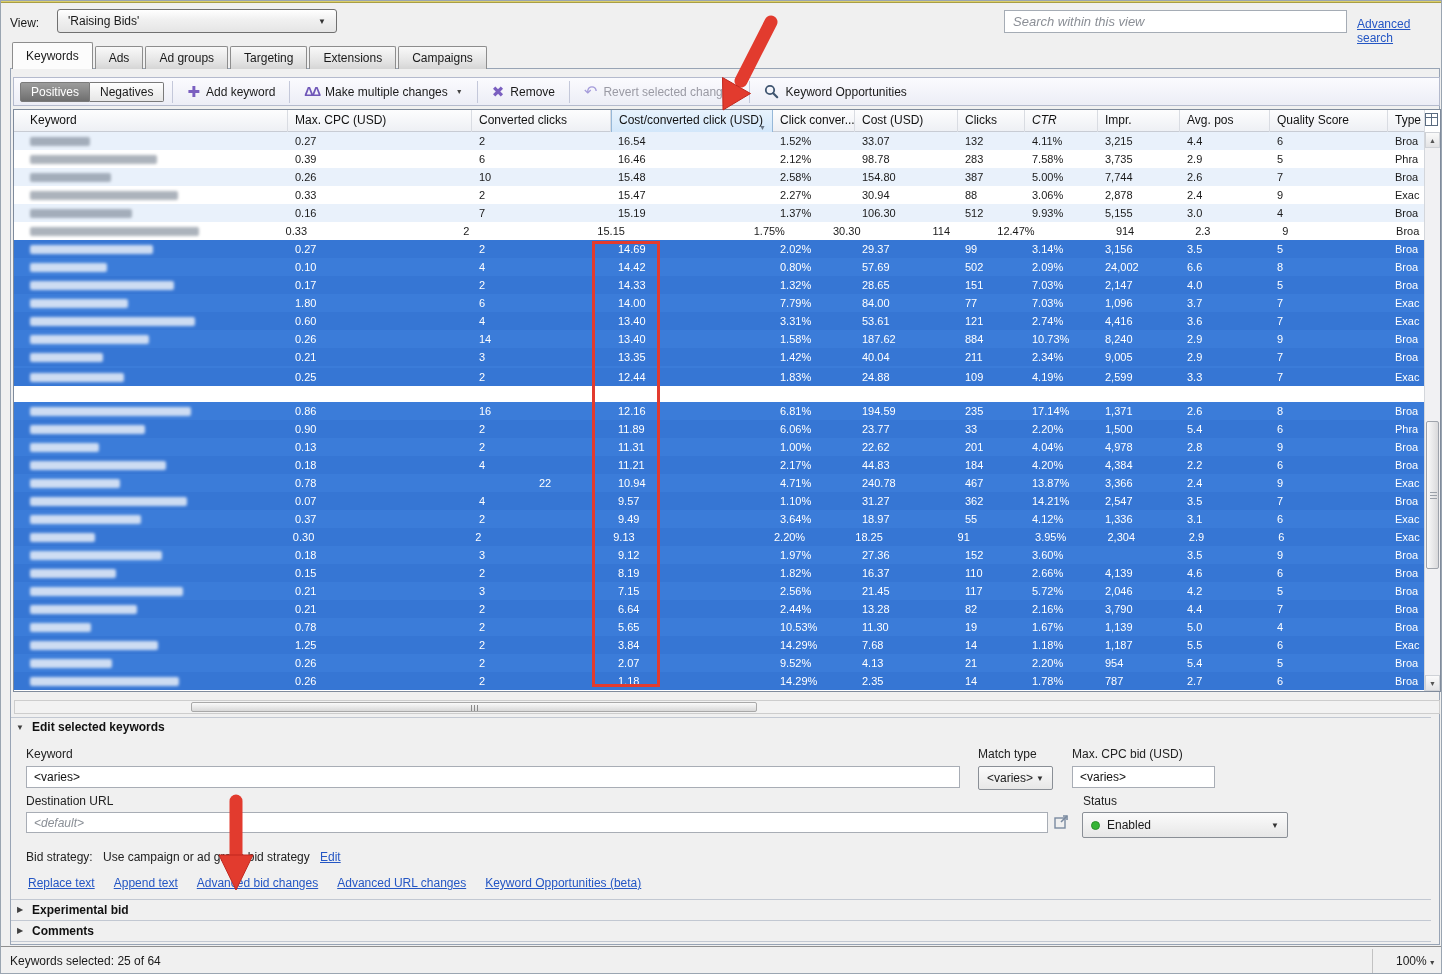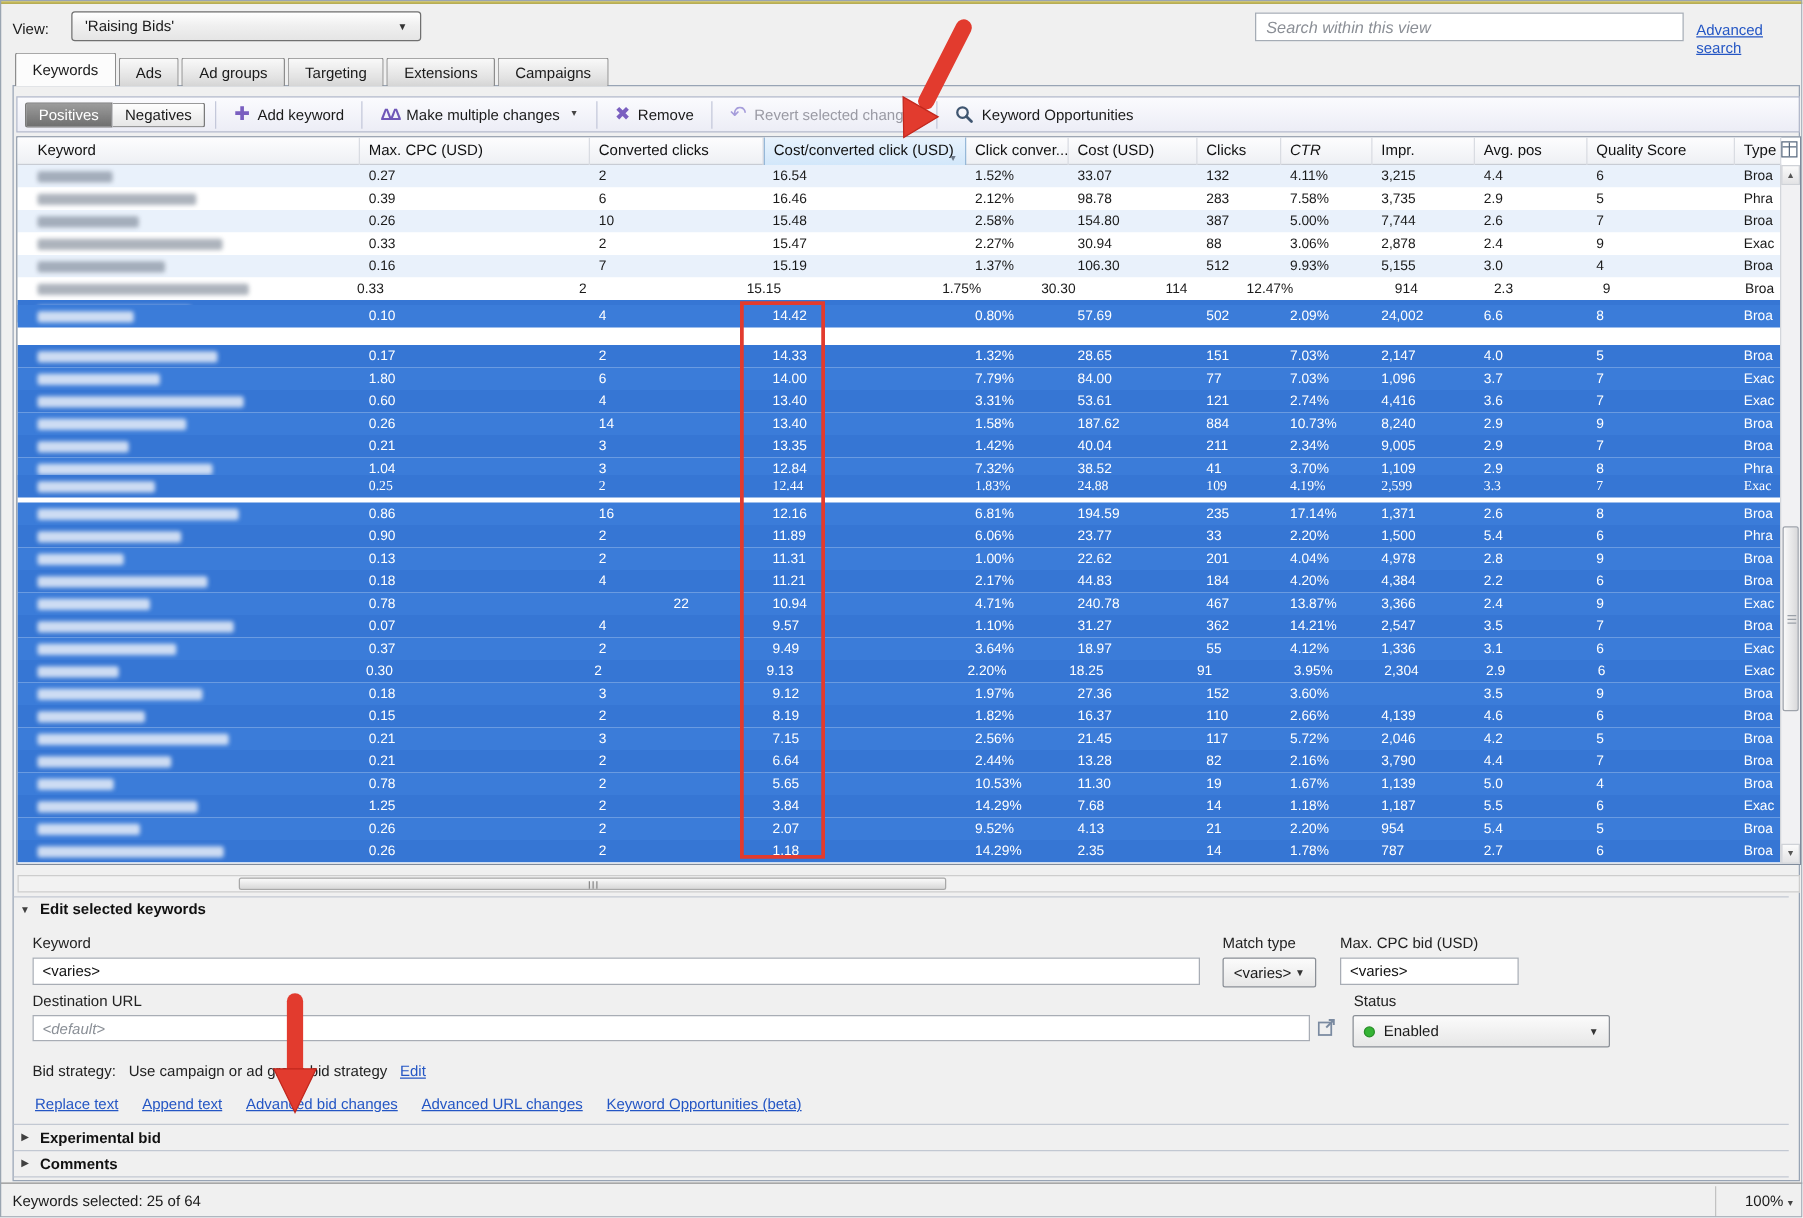--- a/index.html
+++ b/index.html
@@ -313,7 +313,7 @@
         <div class="tcell" style="width: 118px;">5</div>
         <div class="tcell" style="width: 37px;">Broa</div>
       </div>
-      <div class="trow sel" style="top: 112px;">
+      <div class="trow sel" style="top: 126px;">
         <div class="tcell kcell" style="width: 274px;">
           <div class="kbar" style="width: 77px;"></div>
         </div>

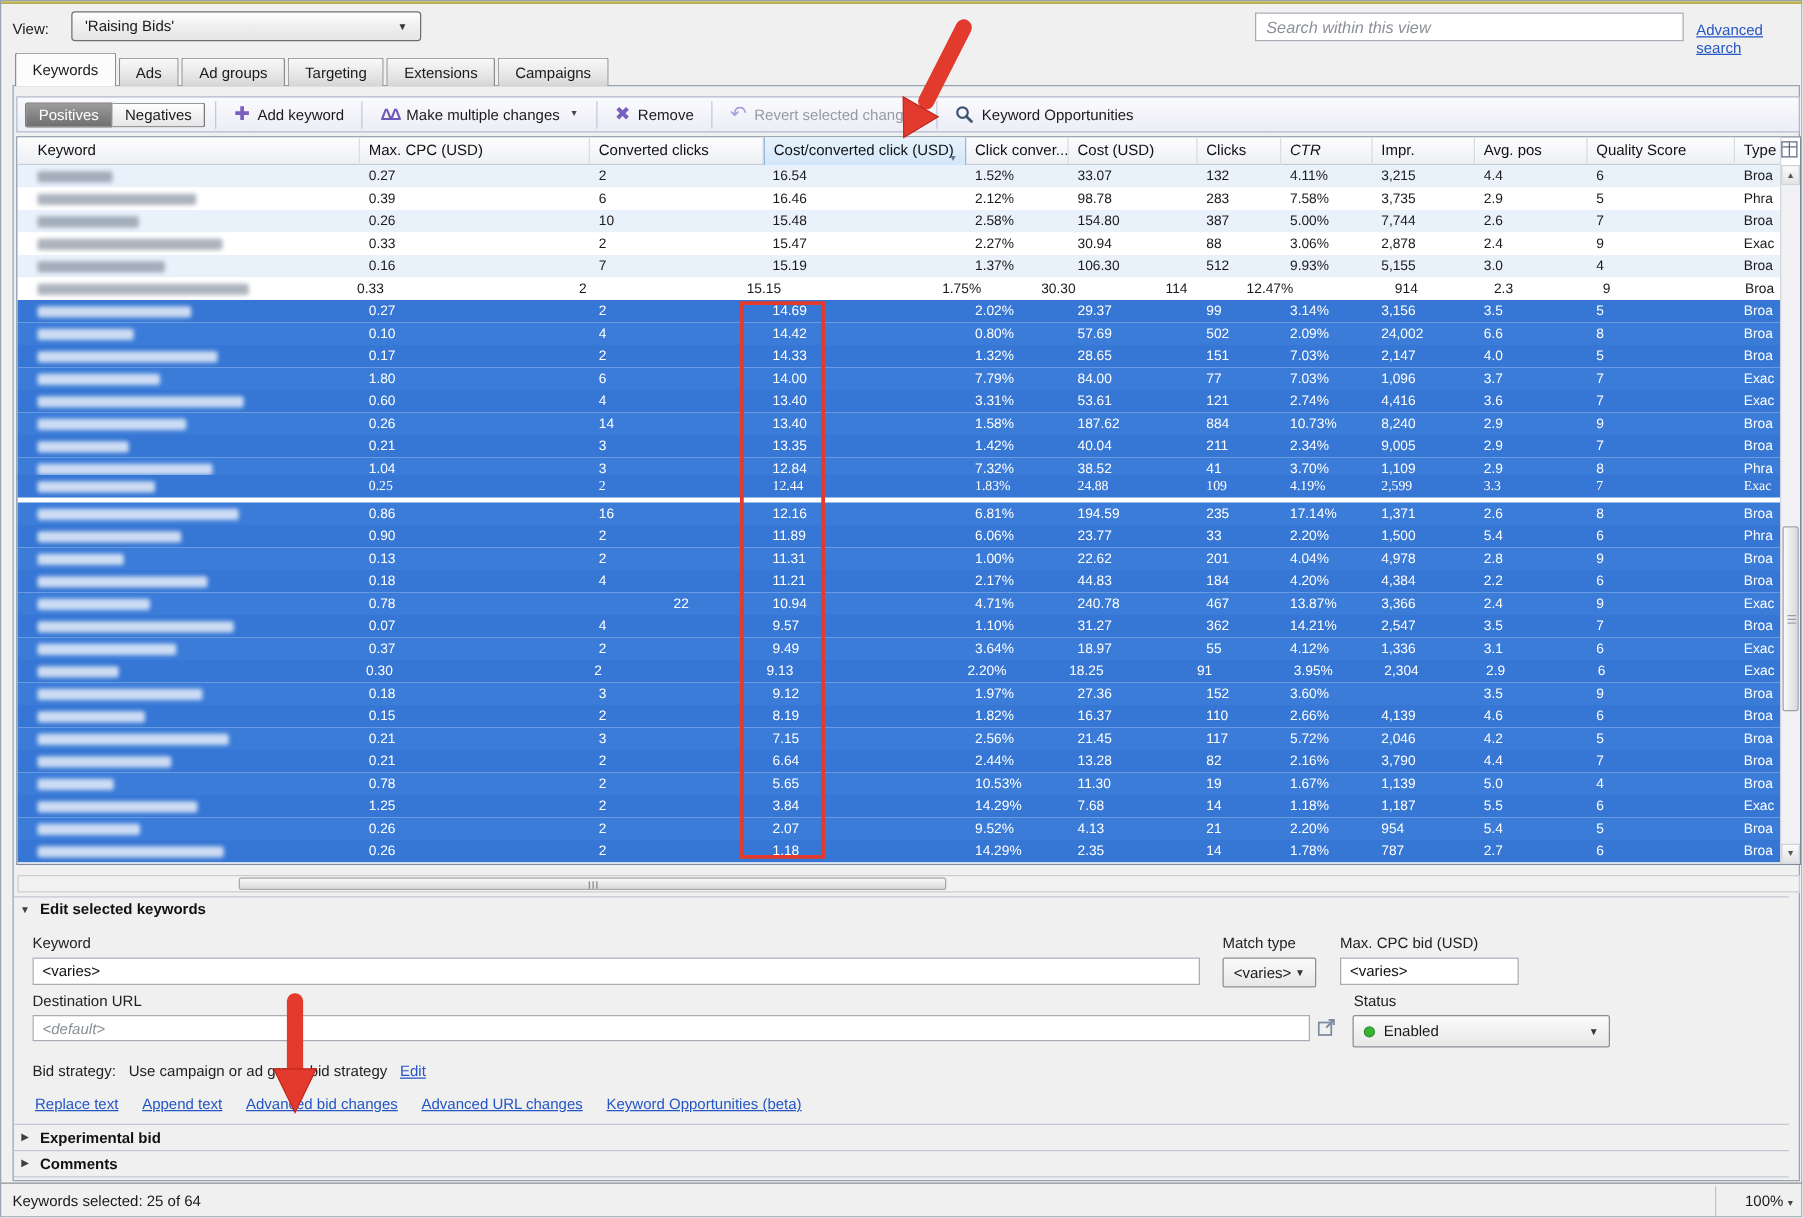--- a/index.html
+++ b/index.html
@@ -425,7 +425,7 @@
         <div class="tcell" style="width: 118px;">8</div>
         <div class="tcell" style="width: 37px;">Phra</div>
       </div>
-      <div class="trow sel stripe" style="top: 248px; font-family: Liberation Serif, serif;">
+      <div class="trow sel stripe" style="top: 236px;">
         <div class="tcell kcell" style="width: 274px;">
           <div class="kbar" style="width: 94px;"></div>
         </div>

